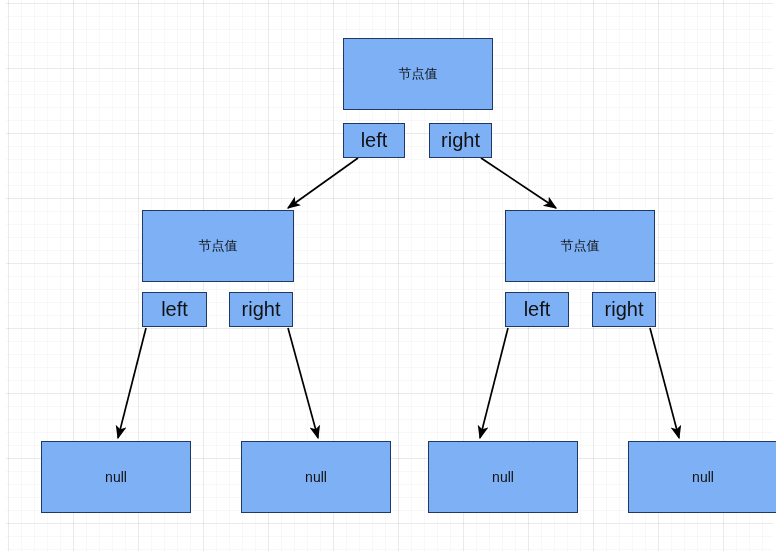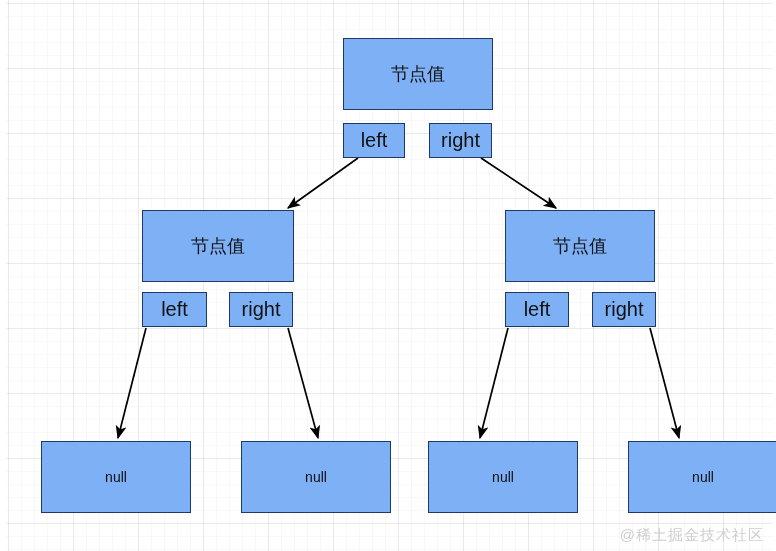--- a/index.html
+++ b/index.html
@@ -59,7 +59,7 @@
     z-index: 5;
   }
   .node-box.value {
-    font-size: 18px;
+    font-size: 13px;
   }
   .node-box.child-slot {
     font-size: 20px;

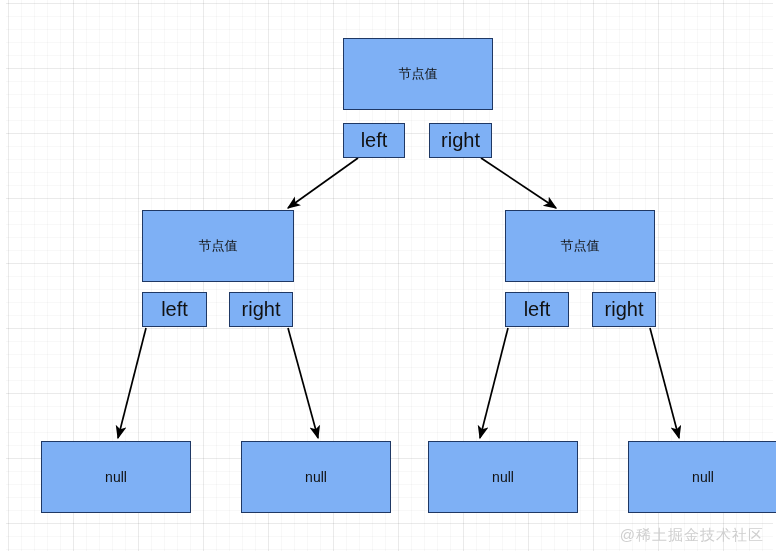--- a/index.html
+++ b/index.html
@@ -146,7 +146,6 @@
       </div>
     </div>
 
-  <div class="watermark">@稀土掘金技术社区</div>
 </div>
 
 </body></html>

